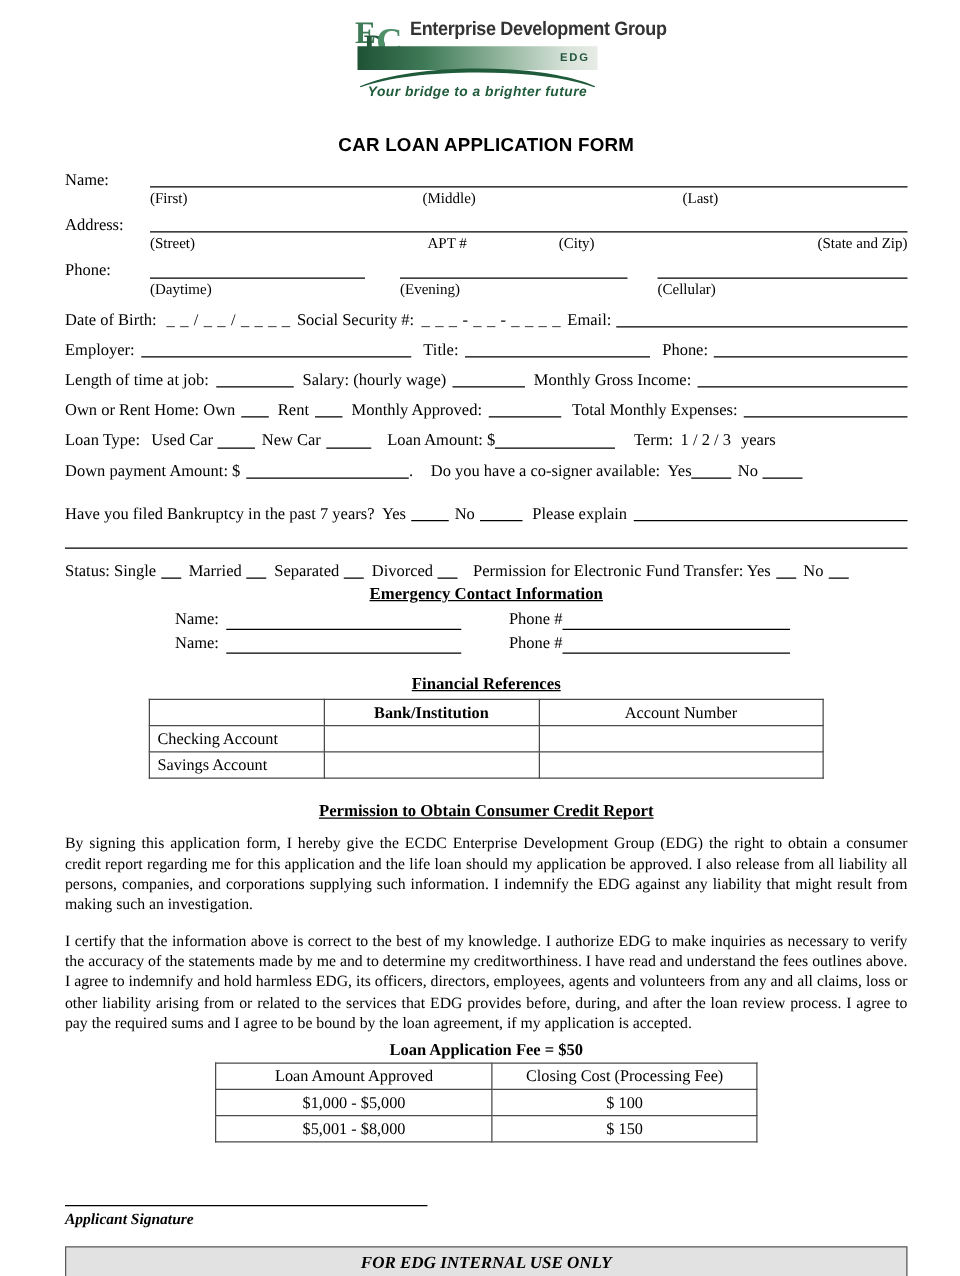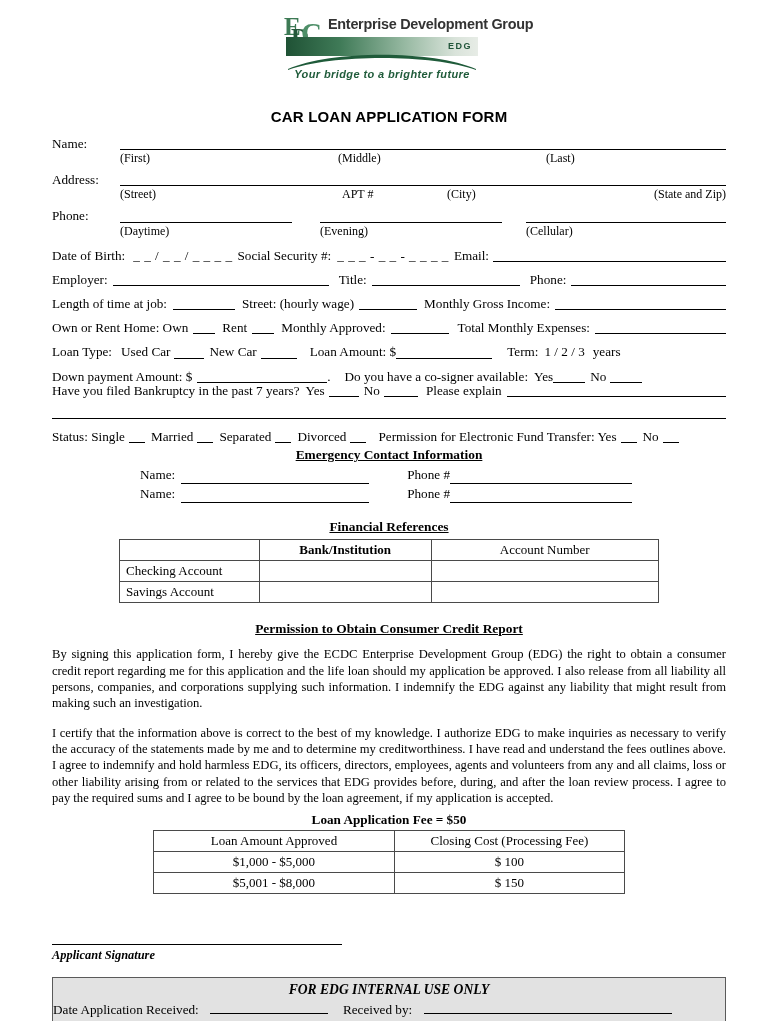--- a/index.html
+++ b/index.html
@@ -333,7 +333,7 @@
       <span style="width:6px;"></span>
       <span class="rule" style="width:62px;"></span>
       <span style="width:7px;"></span>
-      <span class="lbl">Street: (hourly wage)</span>
+      <span class="lbl">Salary: (hourly wage)</span>
       <span style="width:5px;"></span>
       <span class="rule" style="width:58px;"></span>
       <span style="width:7px;"></span>

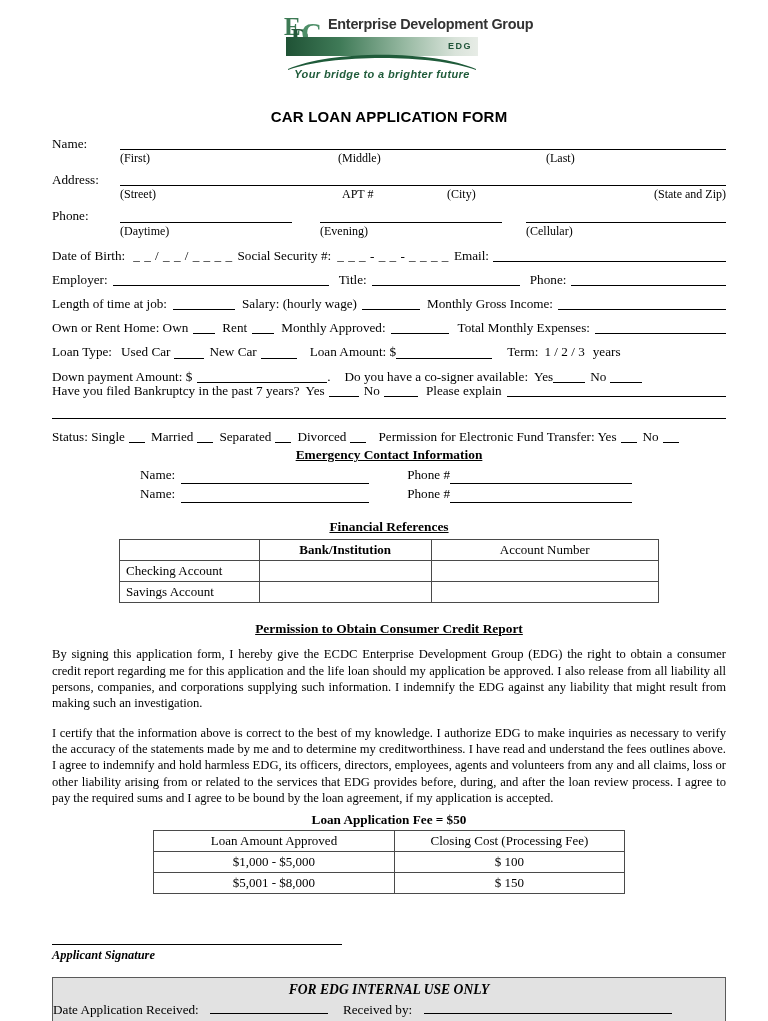--- a/index.html
+++ b/index.html
@@ -397,7 +397,7 @@
       <span class="rule" style="width:32px;"></span>
     </div>
 
-    <div class="row" style="margin-top:1px;">
+    <div class="row" style="margin-top:21px;">
       <span class="lbl">Have you filed Bankruptcy in the past 7 years?</span>
       <span style="width:6px;"></span>
       <span class="lbl">Yes</span>

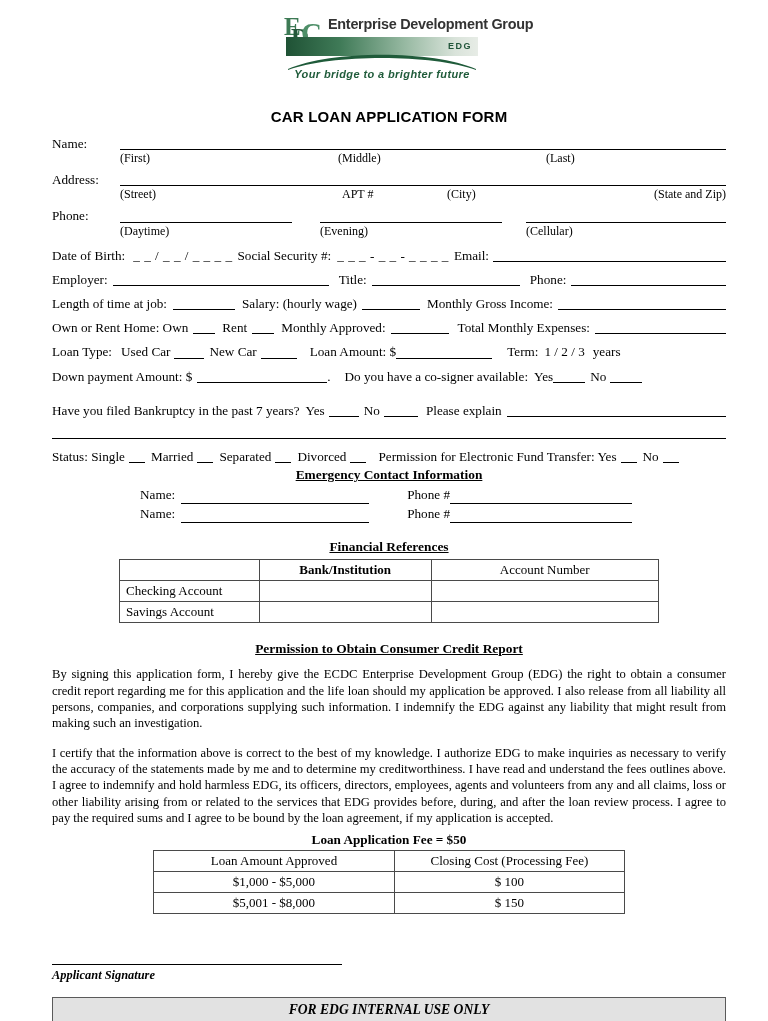--- a/index.html
+++ b/index.html
@@ -176,7 +176,7 @@
   .finref td.c2 { width: 172px; text-align: center; font-weight: bold; }
   .finref td.c3 { width: 228px; text-align: center; }
 
-  .feetbl { width: 472px; margin: 2px auto 0 auto; }
+  .feetbl { width: 434px; margin: 2px auto 0 auto; }
   .feetbl th { font-weight: bold; text-align: center; font-size: 13px; }
   .feetbl td { text-align: center; }
   .feetbl .c1 { width: 222px; }

